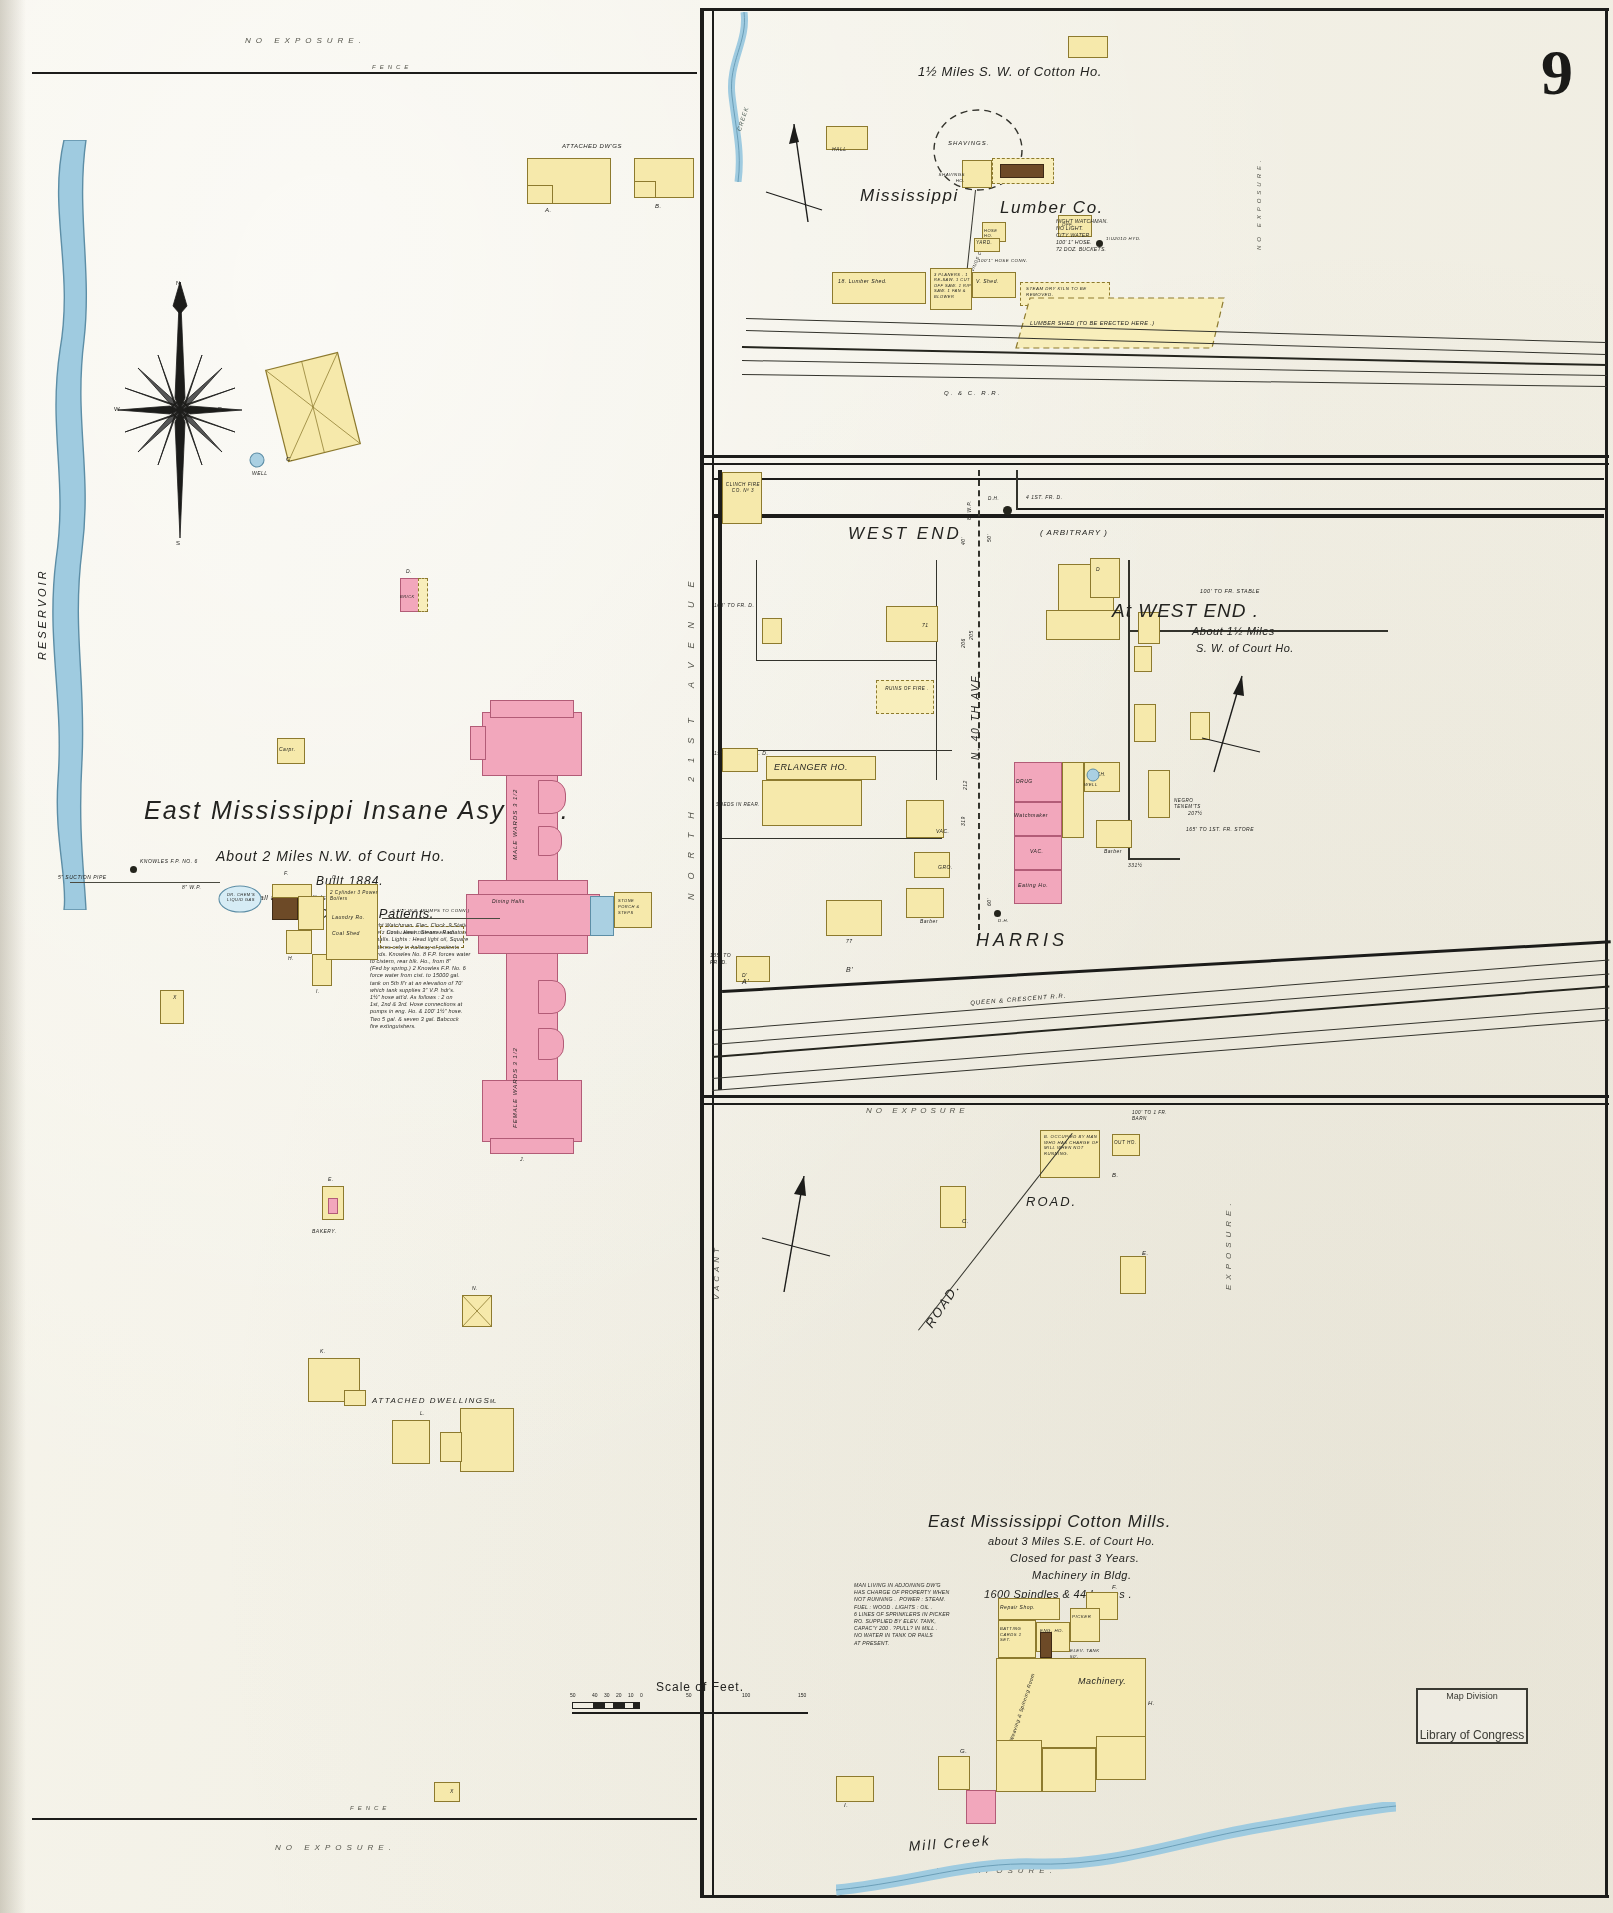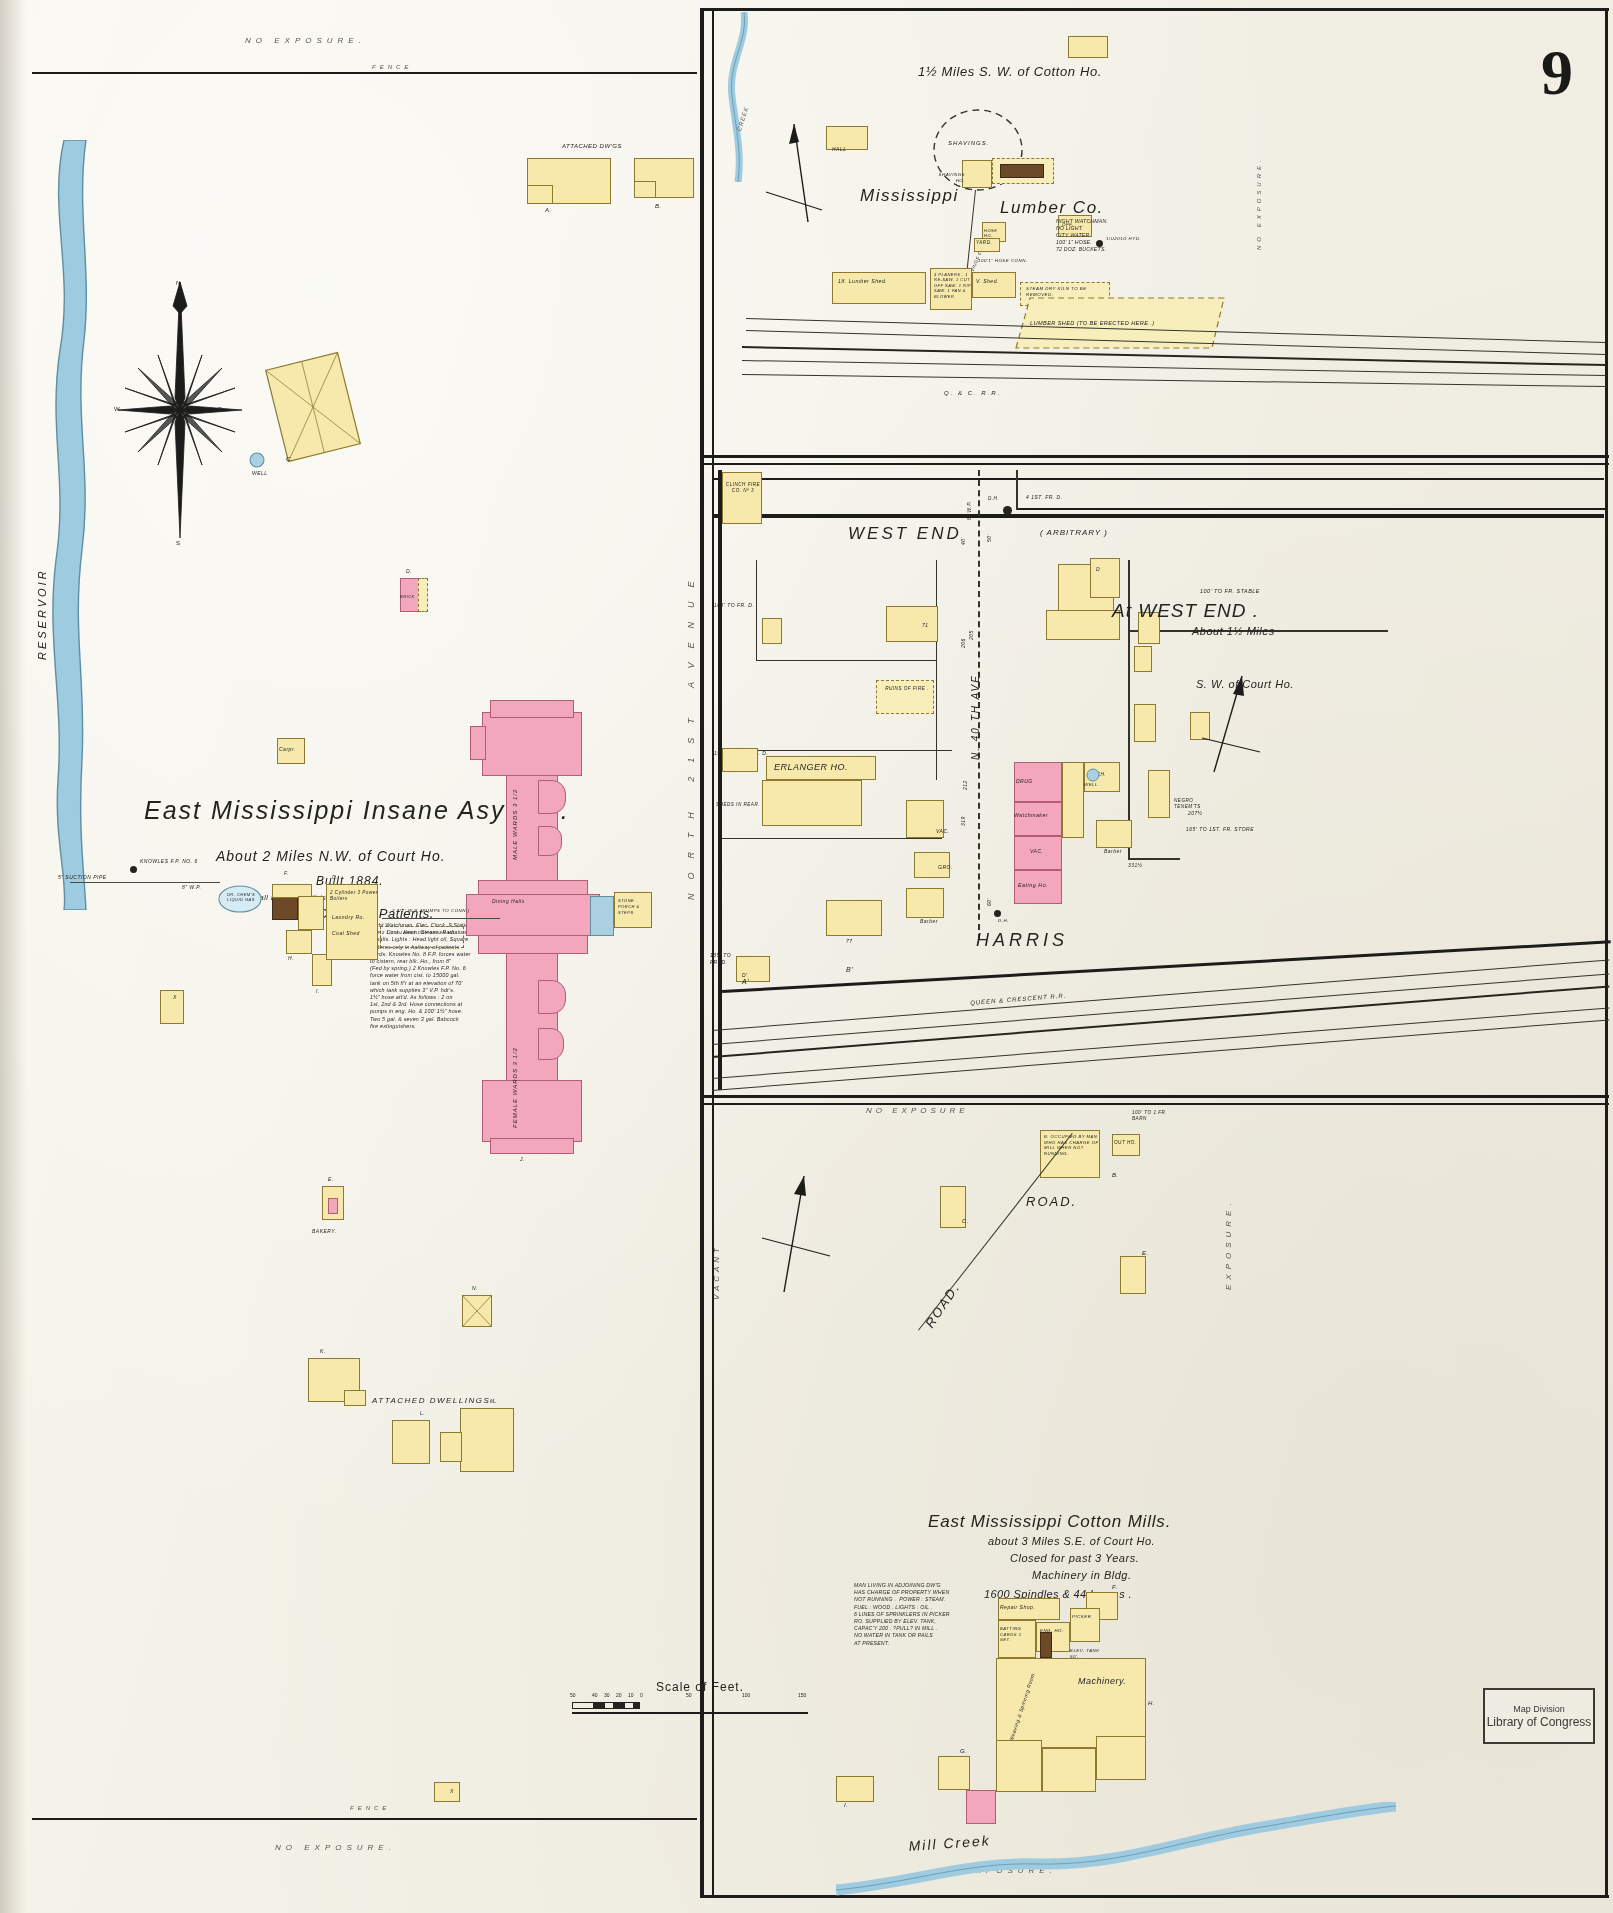--- a/index.html
+++ b/index.html
@@ -446,7 +446,7 @@
   <div class="lbl tiny hand caps" style="left:1200px;top:588px;font-size:5.4px;">100' TO FR. STABLE</div>
   <div class="lbl hand" style="left:1112px;top:600px;font-size:19px;letter-spacing:1px;">At  WEST END .</div>
   <div class="lbl hand" style="left:1192px;top:625px;font-size:11px;">About 1½ Miles</div>
-  <div class="lbl hand" style="left:1196px;top:642px;font-size:11px;margin-top:36px;">S. W. of Court Ho.</div>
+  <div class="lbl hand" style="left:1196px;top:642px;font-size:11px;">S. W. of Court Ho.</div>
 
   <svg style="position:absolute;left:1196px;top:668px;" width="70" height="110" viewBox="0 0 70 110">
     <line x1="18" y1="104" x2="46" y2="8" stroke="#1c1c1a" stroke-width="1.4"></line>

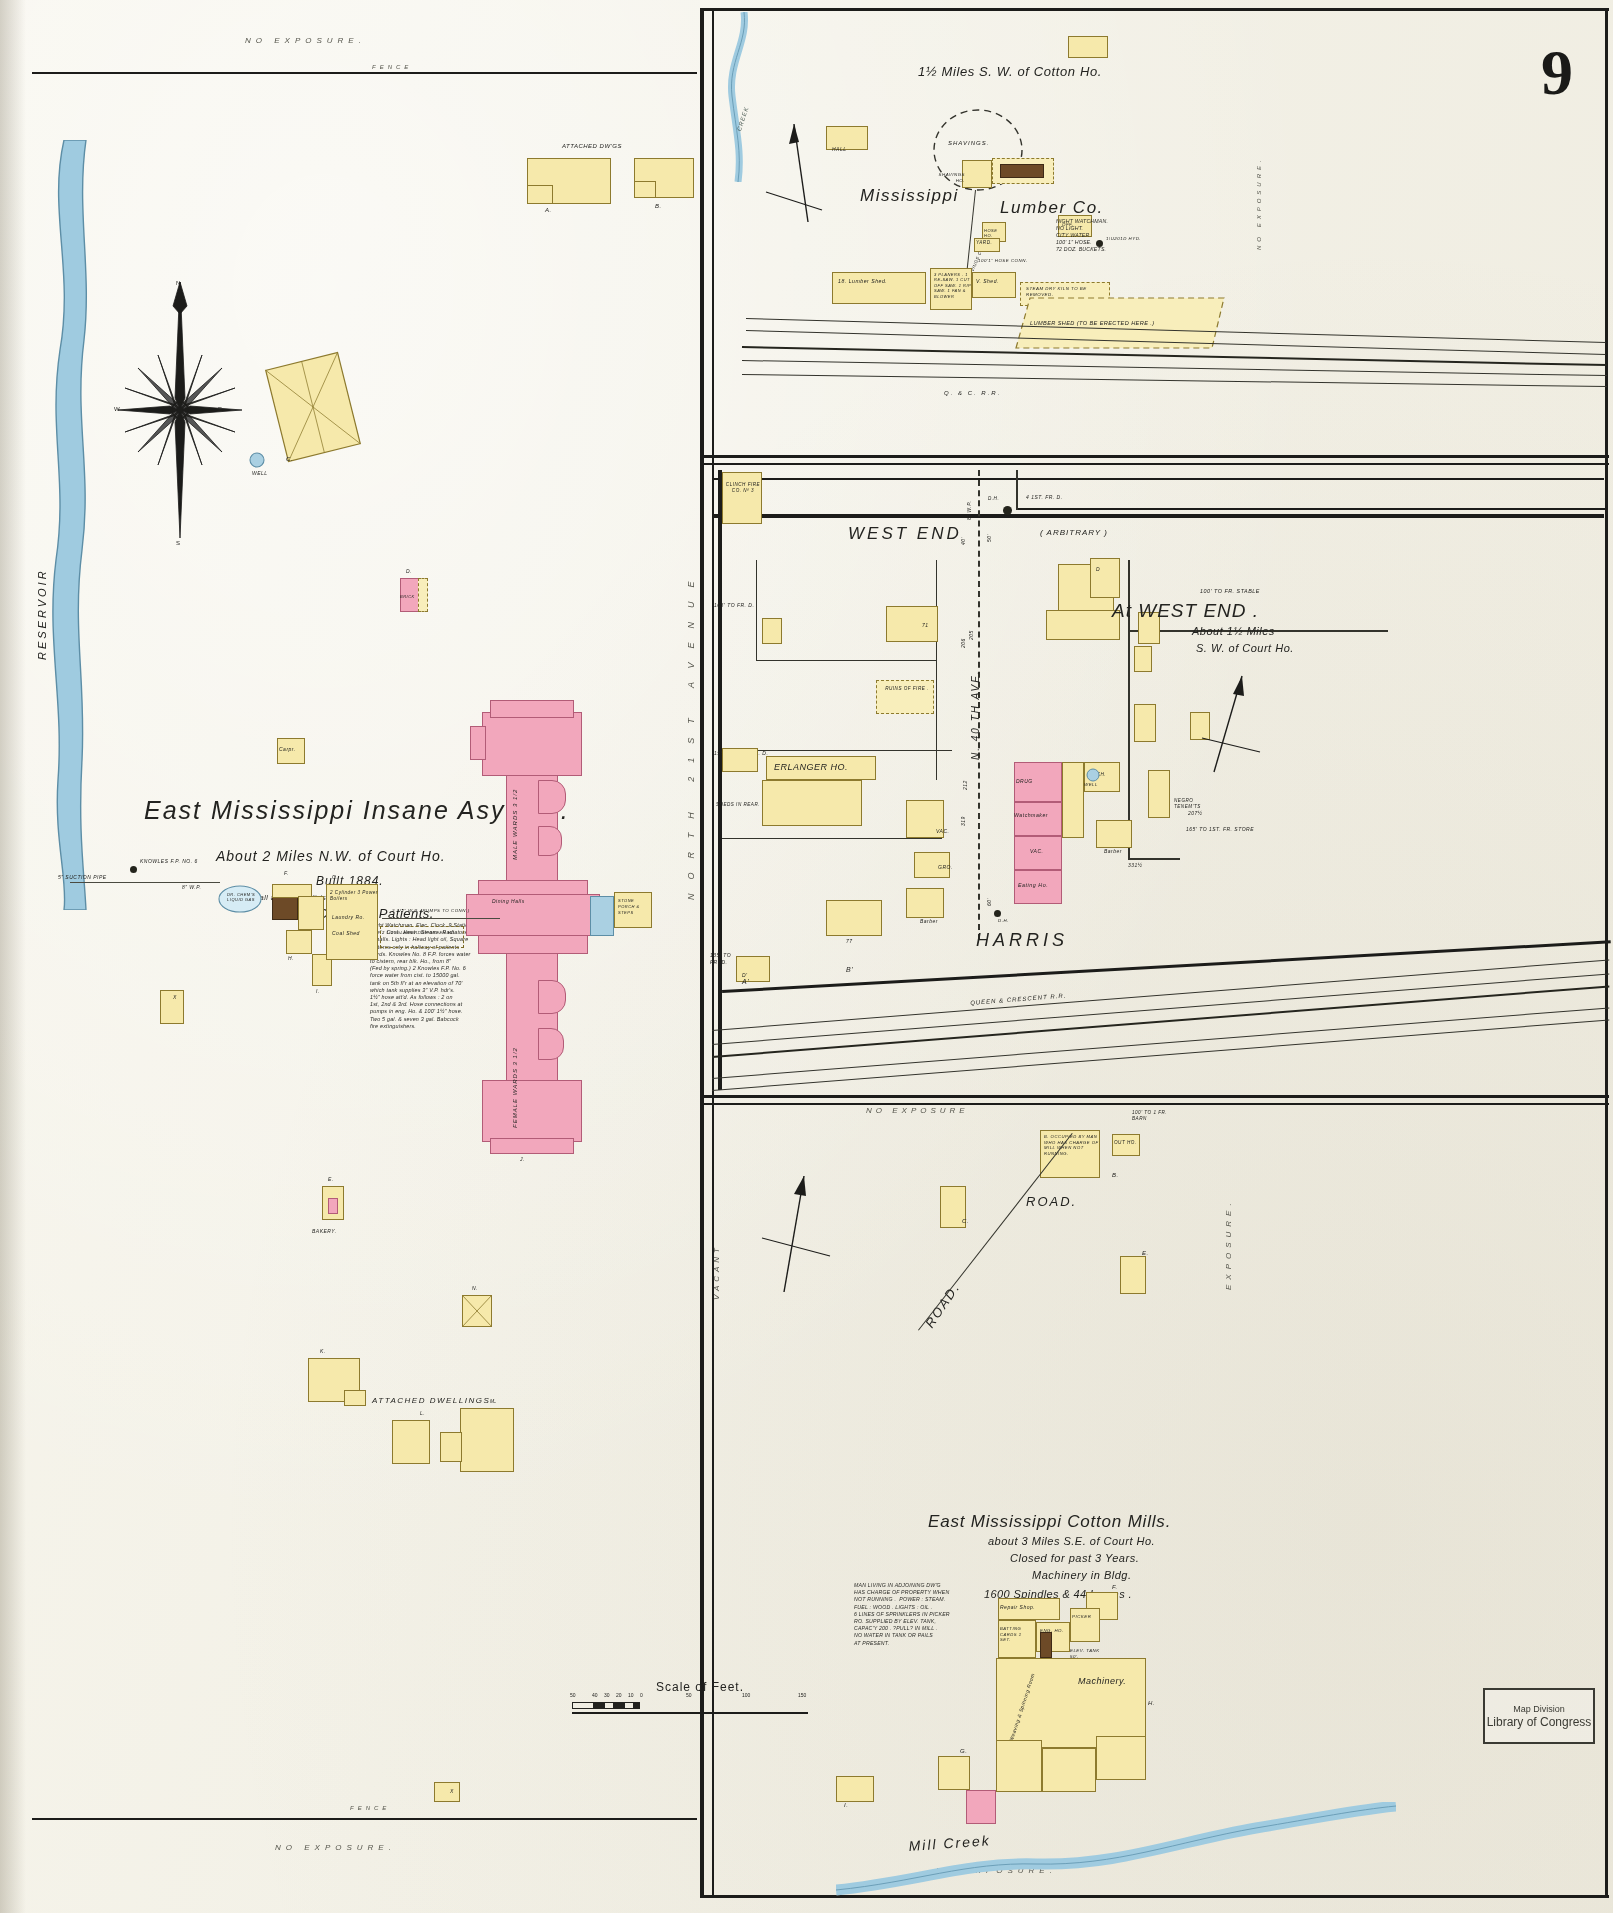--- a/index.html
+++ b/index.html
@@ -565,7 +565,7 @@
   </svg>
   <div class="lbl md hand" style="left:908px;top:1838px;font-size:14px;letter-spacing:2px;transform:rotate(-4deg);transform-origin:0 0;">Mill   Creek</div>
 
-  <div class="stampbox" style="left:1483px;top:1688px;width:108px;height:52px;">
+  <div class="stampbox" style="left:1416px;top:1688px;width:108px;height:52px;justify-content:space-between;">
     <div>Map Division</div>
     <div style="font-size:12px;">Library of Congress</div>
   </div>

